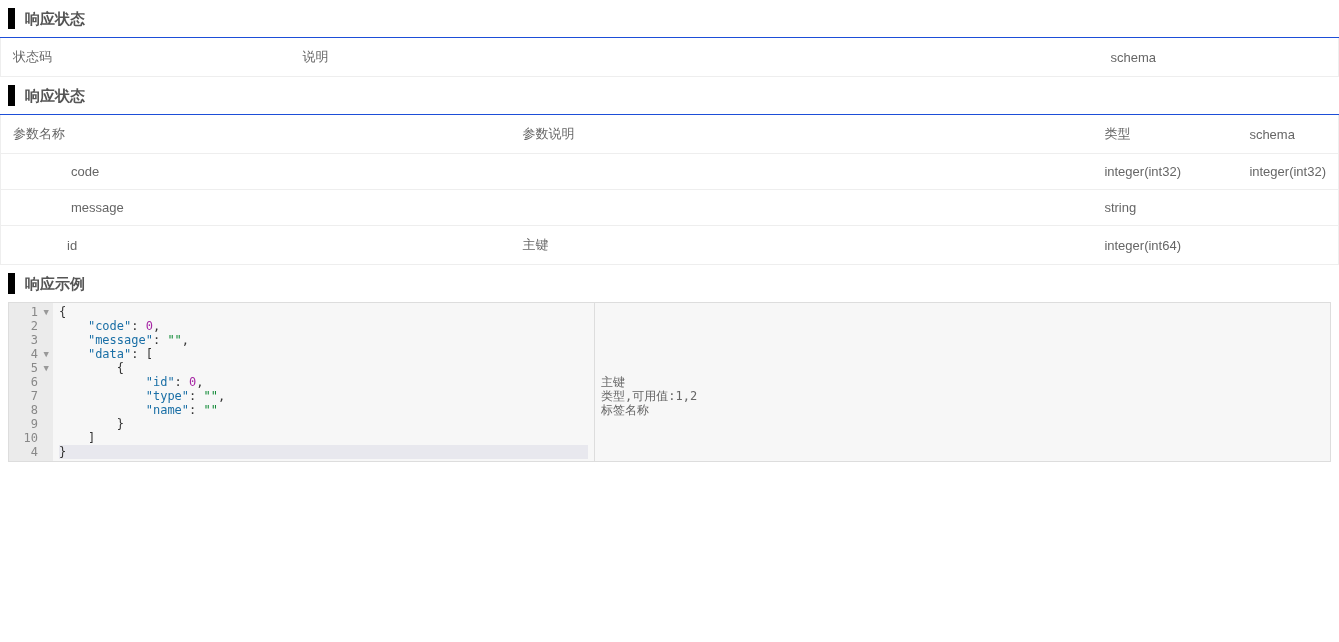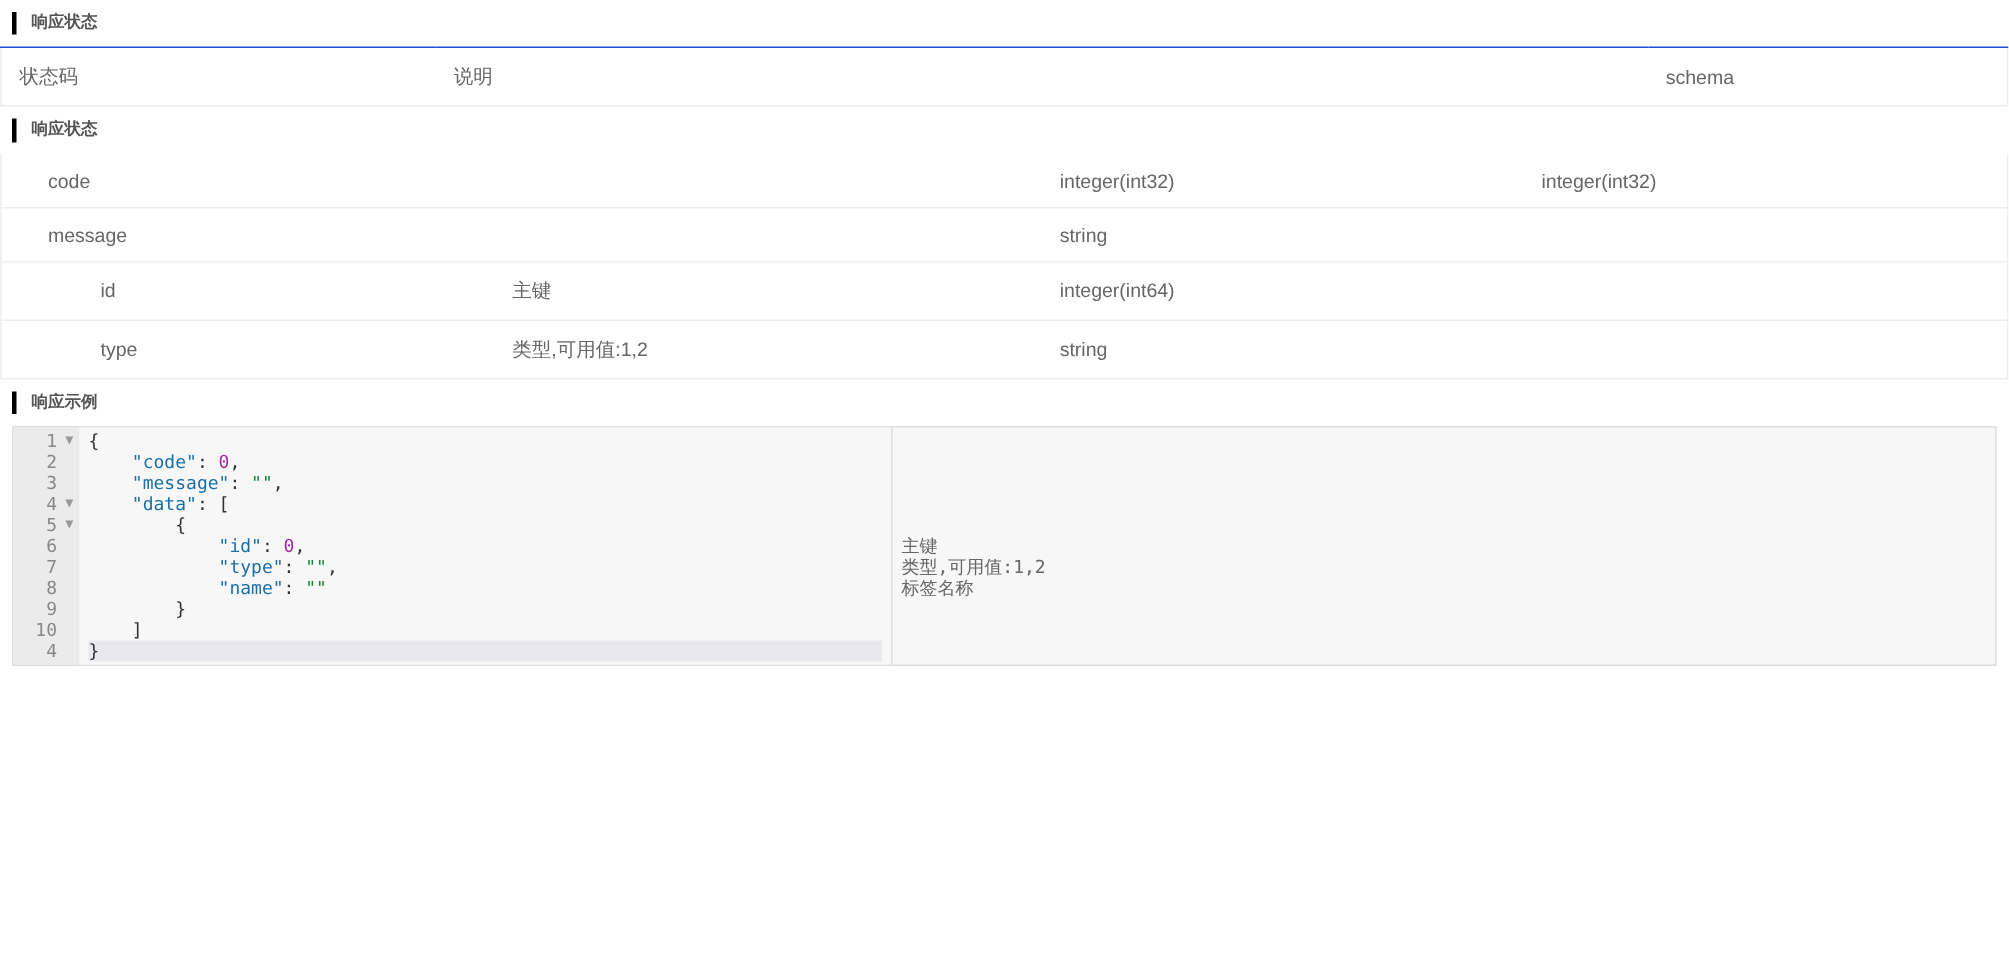--- a/index.html
+++ b/index.html
@@ -5,9 +5,9 @@
 * { box-sizing: border-box; margin: 0; padding: 0; }
 body { font-family: "Microsoft YaHei", Arial, sans-serif; font-size: 13px; color: #555; background: #fff; }
 .section-title {
-  border-left: 3px solid #000000;
+  border-left: 7px solid #000000;
   padding-left: 10px;
-  font-size: 11px;
+  font-size: 15px;
   font-weight: bold;
   color: #555;
   margin: 8px 0 8px 8px;

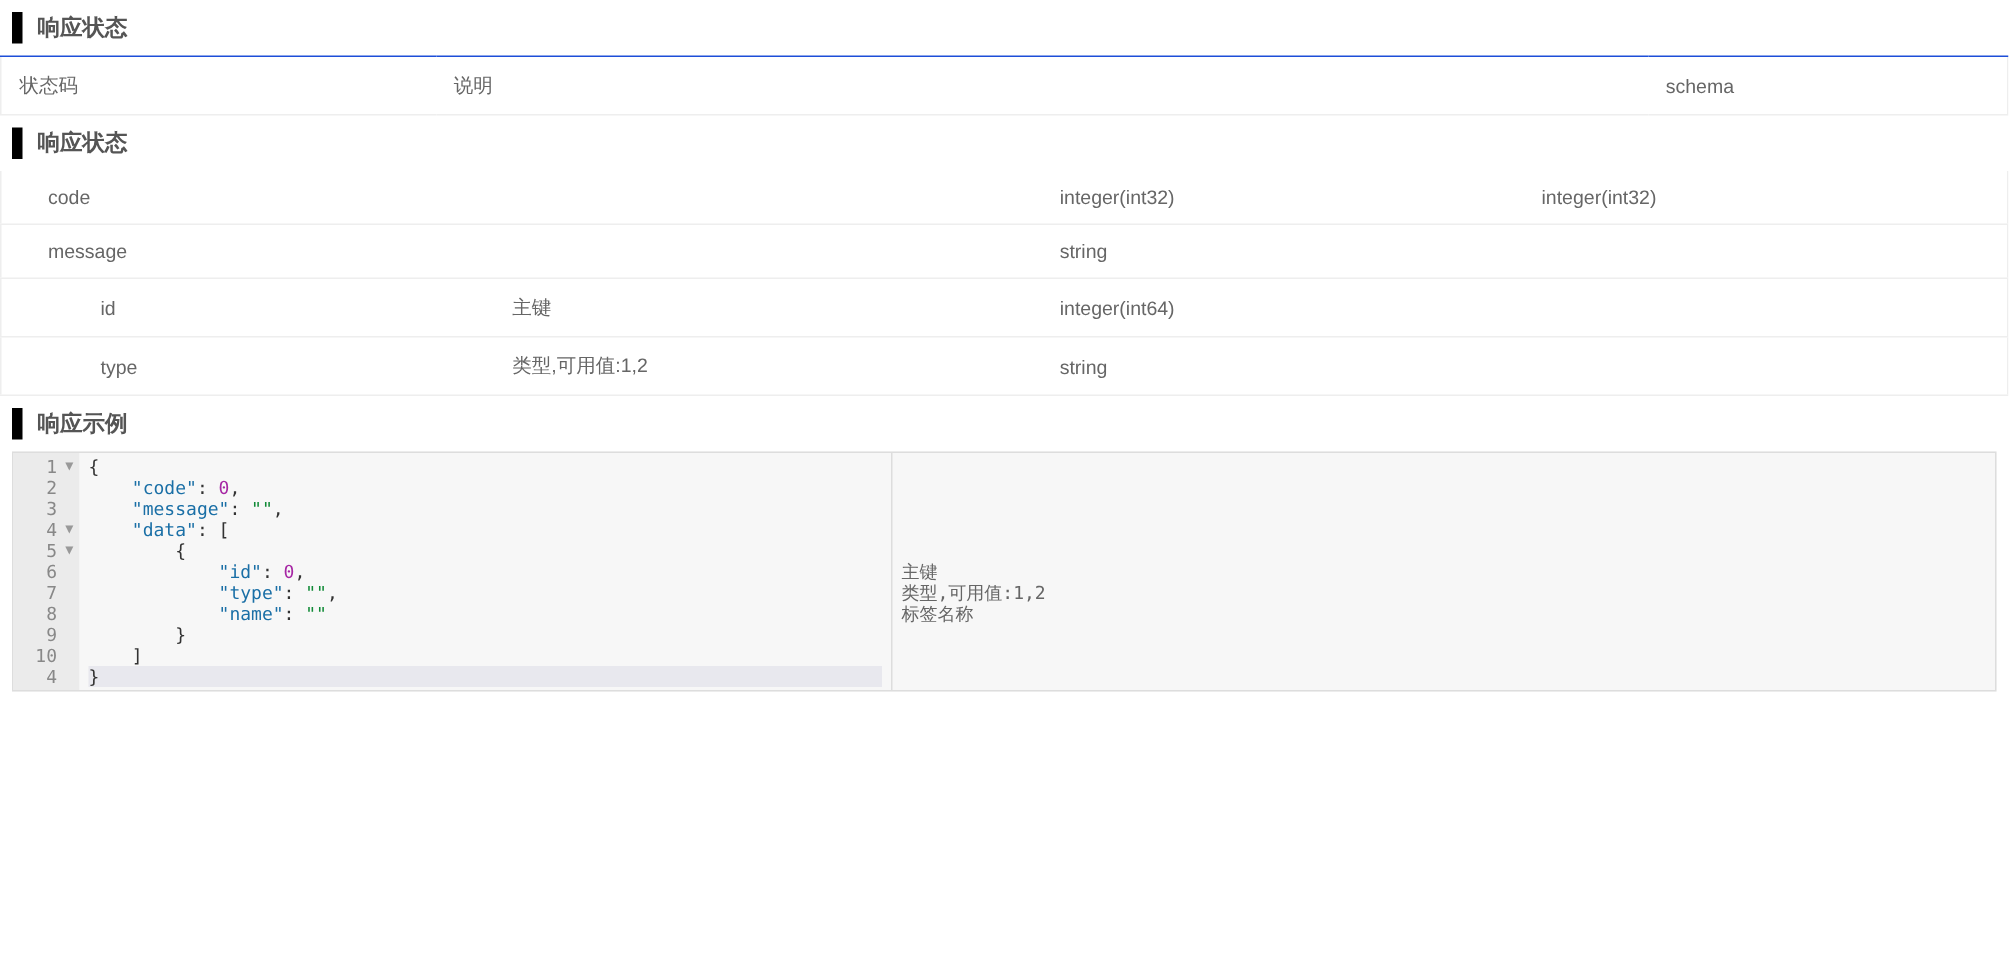--- a/index.html
+++ b/index.html
@@ -99,6 +99,12 @@
 <div class="section-title">响应状态</div>
 <table>
   <tbody>
+      <tr>
+    <th style="width:510px">参数名称</th>
+    <th>参数说明</th>
+    <th style="width:145px">类型</th>
+    <th style="width:98px">schema</th>
+  </tr>
   <tr>
     <td class="indent1">code</td>
     <td></td>

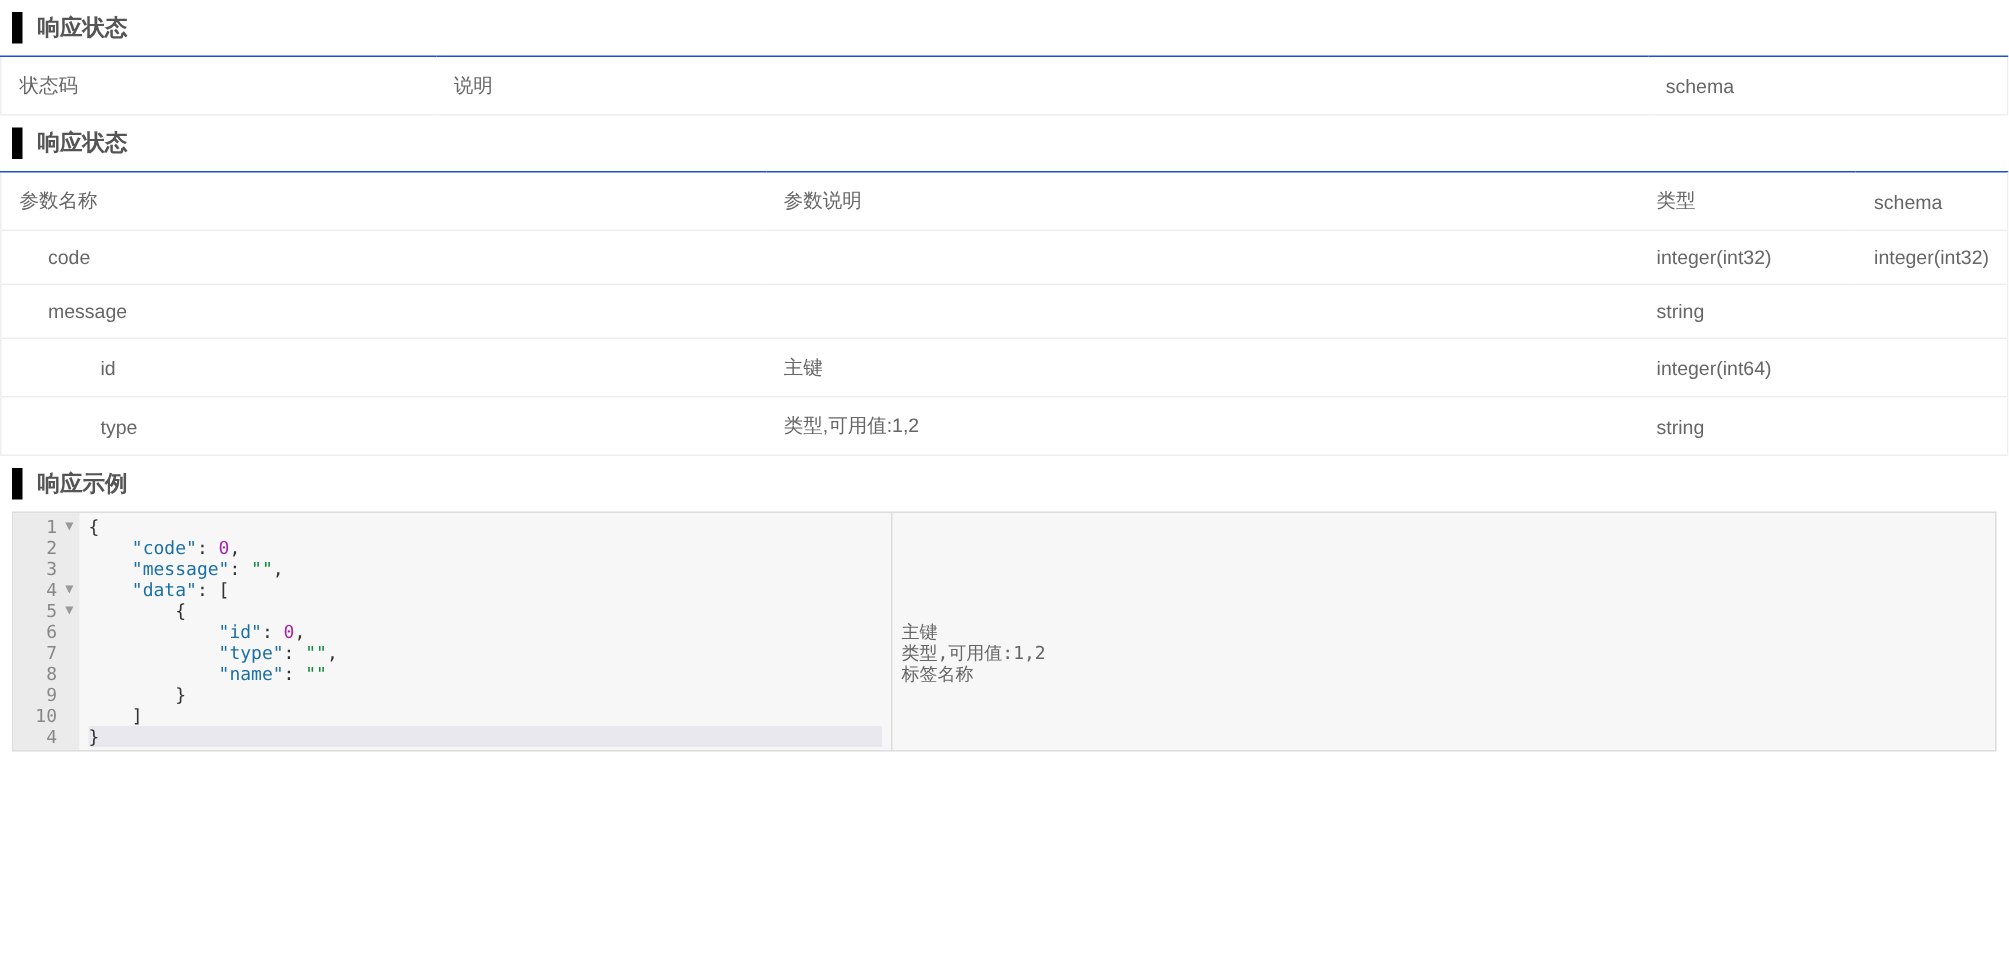--- a/index.html
+++ b/index.html
@@ -23,7 +23,7 @@
 }
 th { background: #fff; border-top: 1px solid #1d4ed8; border-bottom: 1px solid #eee; }
 tr { border-left: 1px solid #eee; border-right: 1px solid #eee; }
-.indent1 { padding-left: 31px; }
+.indent1 { padding-left: 70px; }
 .indent2 { padding-left: 66px; }
 .toggle-btn {
   display: inline-block;

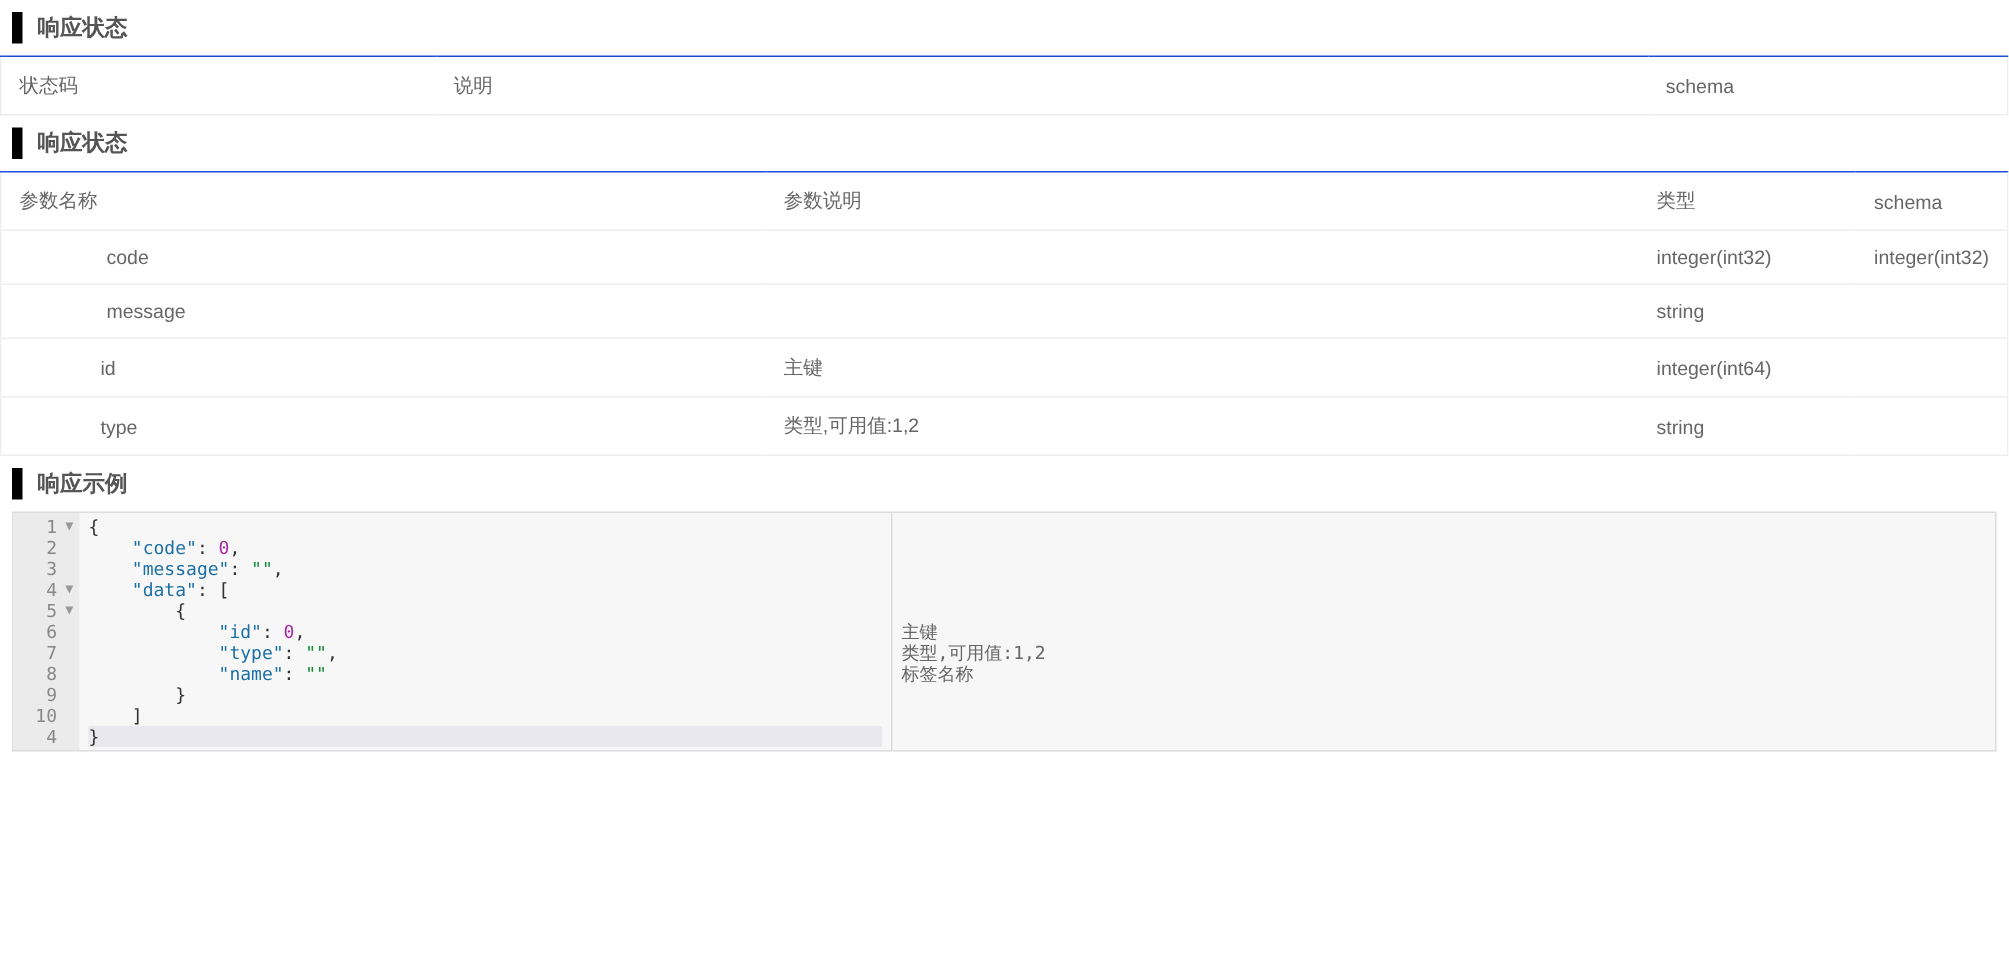--- a/index.html
+++ b/index.html
@@ -121,12 +121,6 @@
     <td class="indent2">id</td>
     <td>主键</td>
     <td>integer(int64)</td>
-    <td></td>
-  </tr>
-  <tr>
-    <td class="indent2">type</td>
-    <td>类型,可用值:1,2</td>
-    <td>string</td>
     <td></td>
   </tr>
 </tbody>

